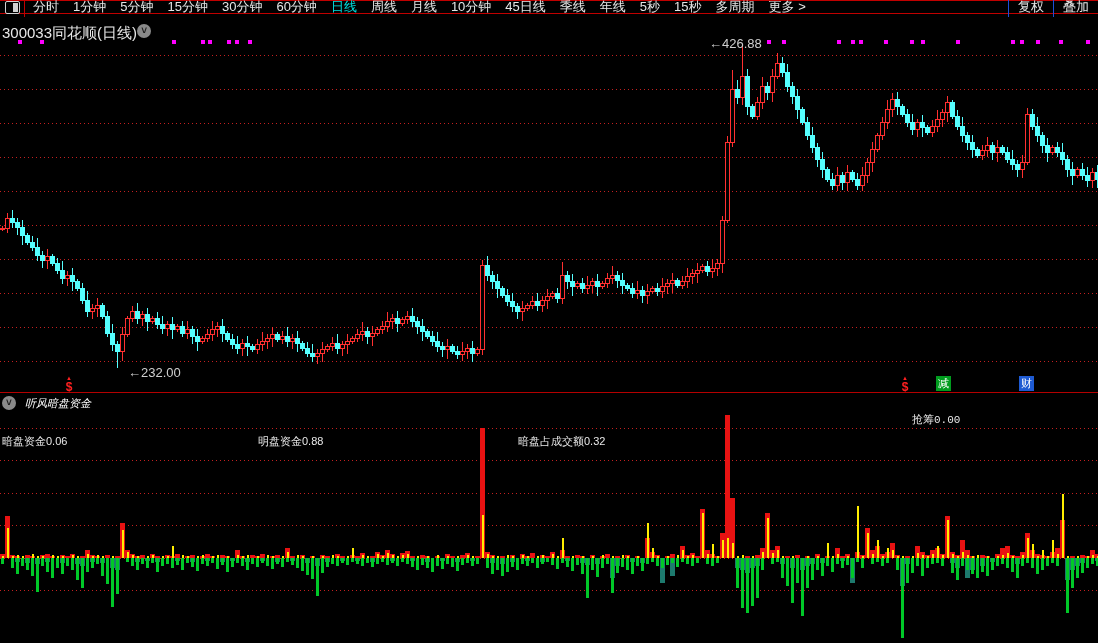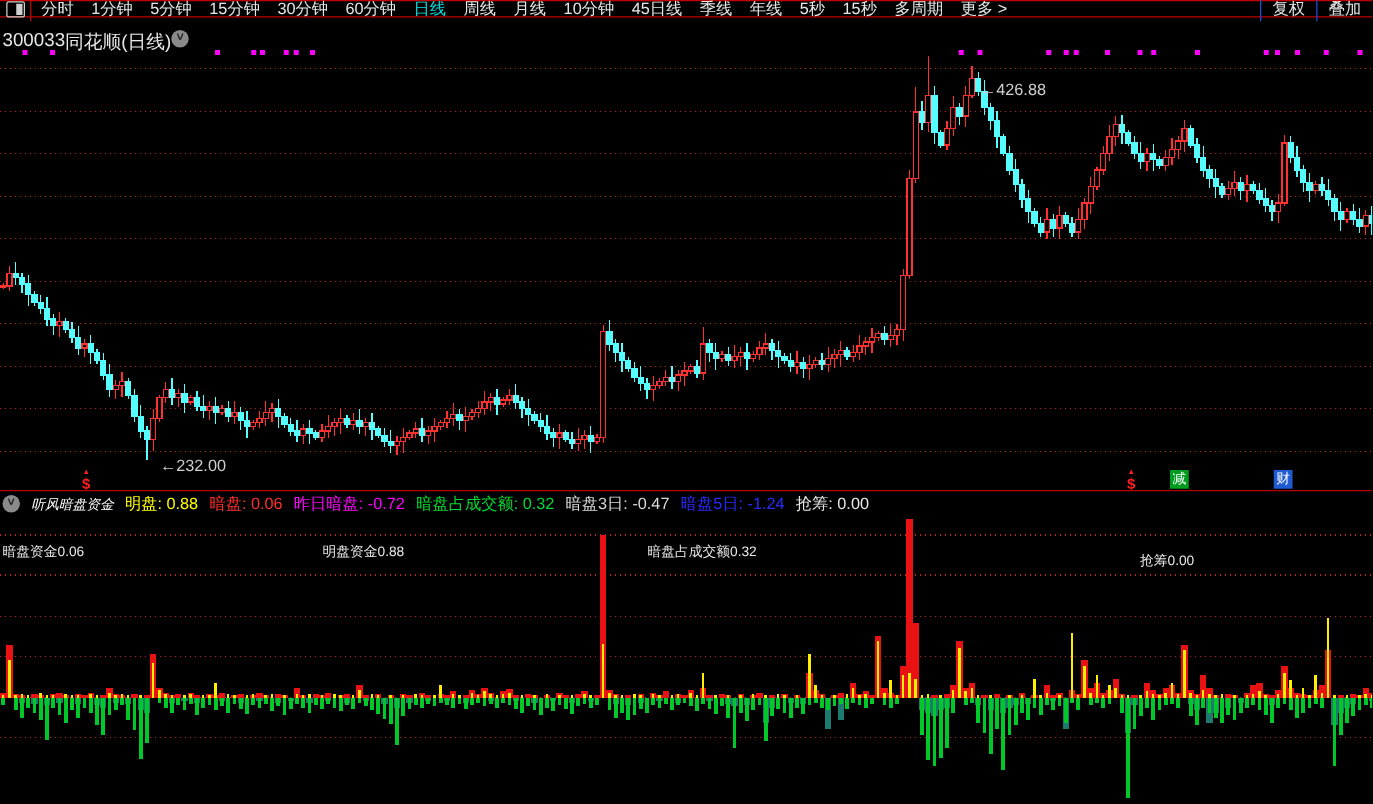--- a/index.html
+++ b/index.html
@@ -558,7 +558,7 @@
       <rect x="1095.5" y="127.42323481116583" width="4" height="6.6297208538587995" fill="#55ffff" stroke="#55ffff" stroke-width="1"></rect>
     </svg>
 
-  <div class="pricetag" style="left:784px;top:36px;margin-top:28px;">←<span>426.88</span></div>
+  <div class="pricetag" style="left:709px;top:36px;">←<span>426.88</span></div>
   <div class="pricetag" style="left:128px;top:365px;">←<span>232.00</span></div>
 
   <div class="sicon" style="left:62px;top:375px;">

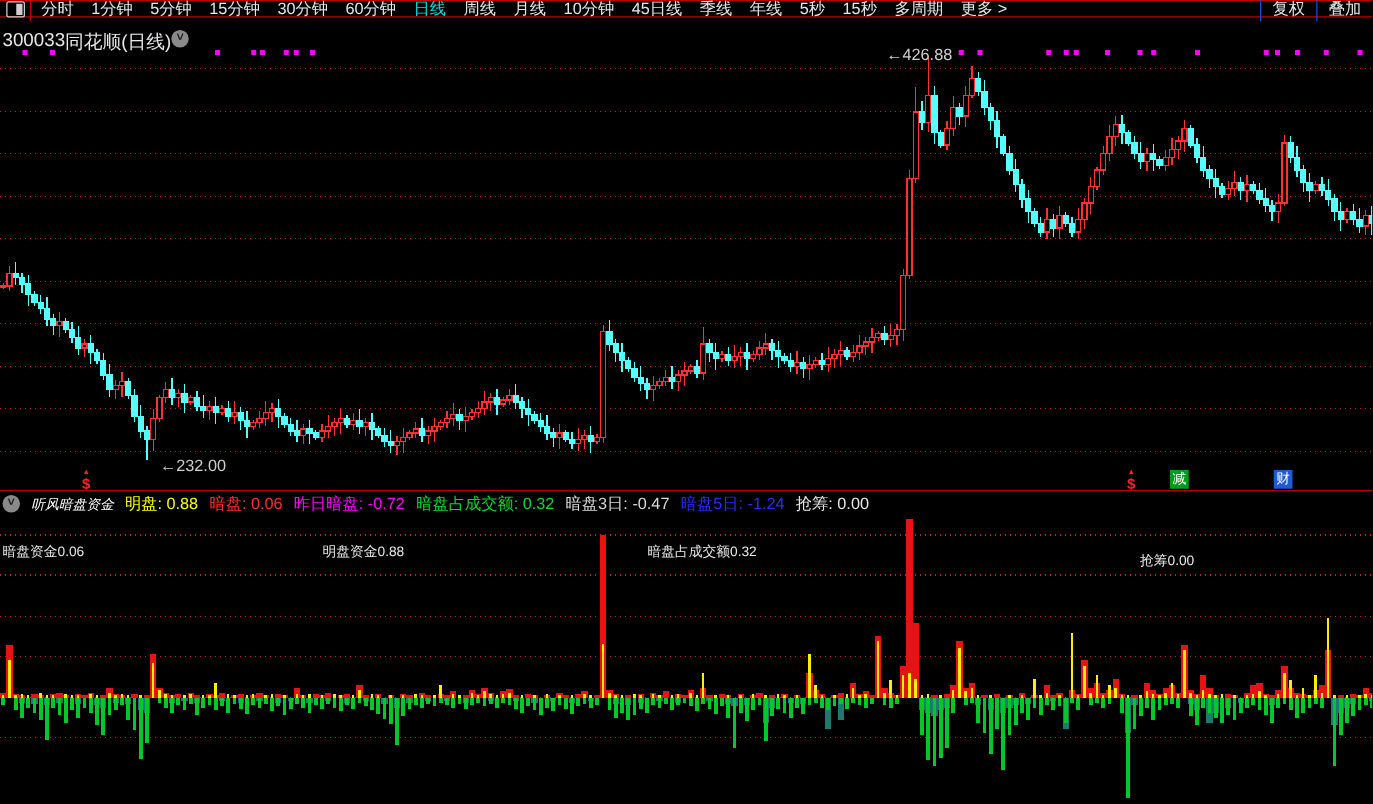--- a/index.html
+++ b/index.html
@@ -575,15 +575,6 @@
   <div class="indbar">
     <span class="chev-circle">˅</span>
     <span class="name">听风暗盘资金</span>
-    <span id="ind-fields" style="display:flex;gap:9px;">
-        <span class="ind-field" style="color: rgb(255, 255, 0);">明盘: 0.88</span>
-        <span class="ind-field" style="color: rgb(255, 45, 45);">暗盘: 0.06</span>
-        <span class="ind-field" style="color: rgb(255, 0, 255);">昨日暗盘: -0.72</span>
-        <span class="ind-field" style="color: rgb(0, 220, 50);">暗盘占成交额: 0.32</span>
-        <span class="ind-field" style="color: rgb(216, 216, 216);">暗盘3日: -0.47</span>
-        <span class="ind-field" style="color: rgb(42, 42, 255);">暗盘5日: -1.24</span>
-        <span class="ind-field" style="color: rgb(232, 232, 232);">抢筹: 0.00</span>
-      </span>
   </div>
 
   <svg id="subsvg" width="1098" height="230">

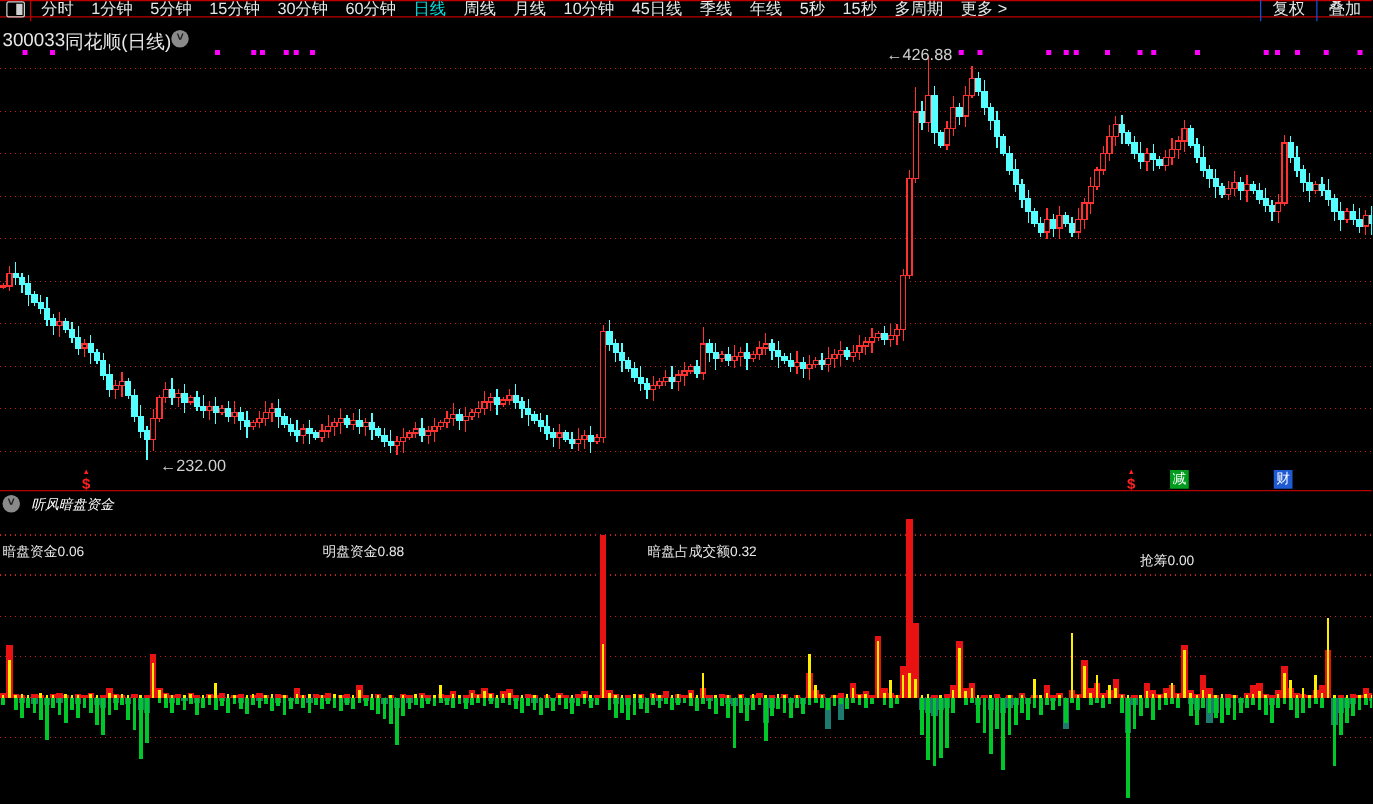--- a/index.html
+++ b/index.html
@@ -1197,7 +1197,7 @@
       <div class="sublabel" style="left: 2px; top: 434px;">暗盘资金0.06</div>
       <div class="sublabel" style="left: 258px; top: 434px;">明盘资金0.88</div>
       <div class="sublabel" style="left: 518px; top: 434px;">暗盘占成交额0.32</div>
-      <div class="sublabel" style="left: 912px; top: 441px;">抢筹0.00</div>
+      <div class="sublabel" style="left: 912px; top: 412px; font-family: Liberation Mono, monospace;">抢筹0.00</div>
     </div>
 
 </div>

